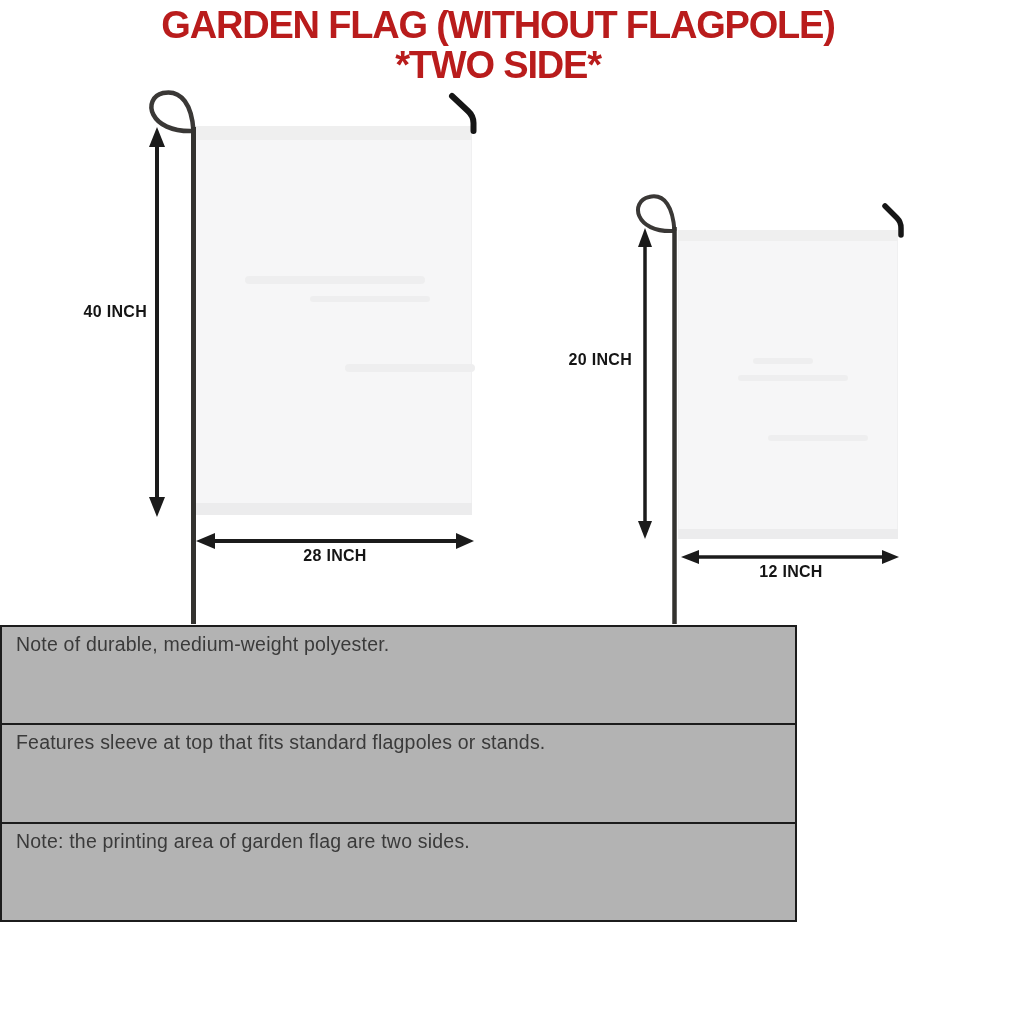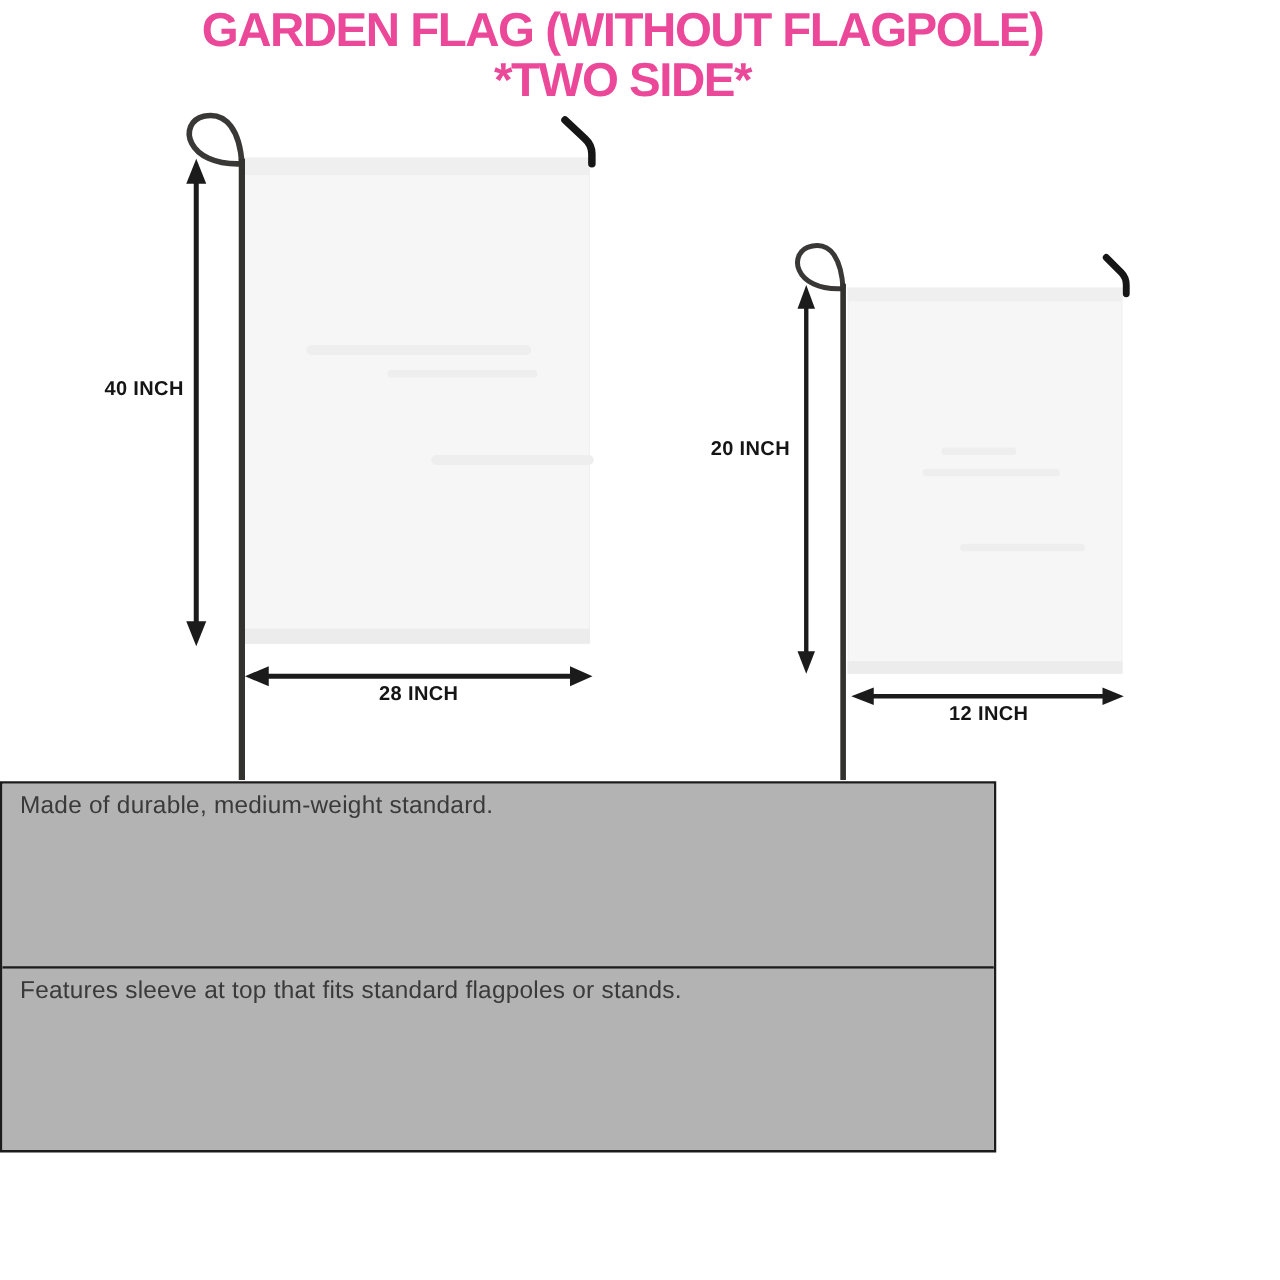--- a/index.html
+++ b/index.html
@@ -10,7 +10,7 @@
   
   .title-block{
     position:absolute;left:0;top:5px;width:996px;text-align:center;
-    color:#ec4899;font-weight:800;letter-spacing:-1.2px;line-height:40px;
+    color:#b91c1c;font-weight:800;letter-spacing:-1.2px;line-height:40px;
     font-size:38px;
   }
   

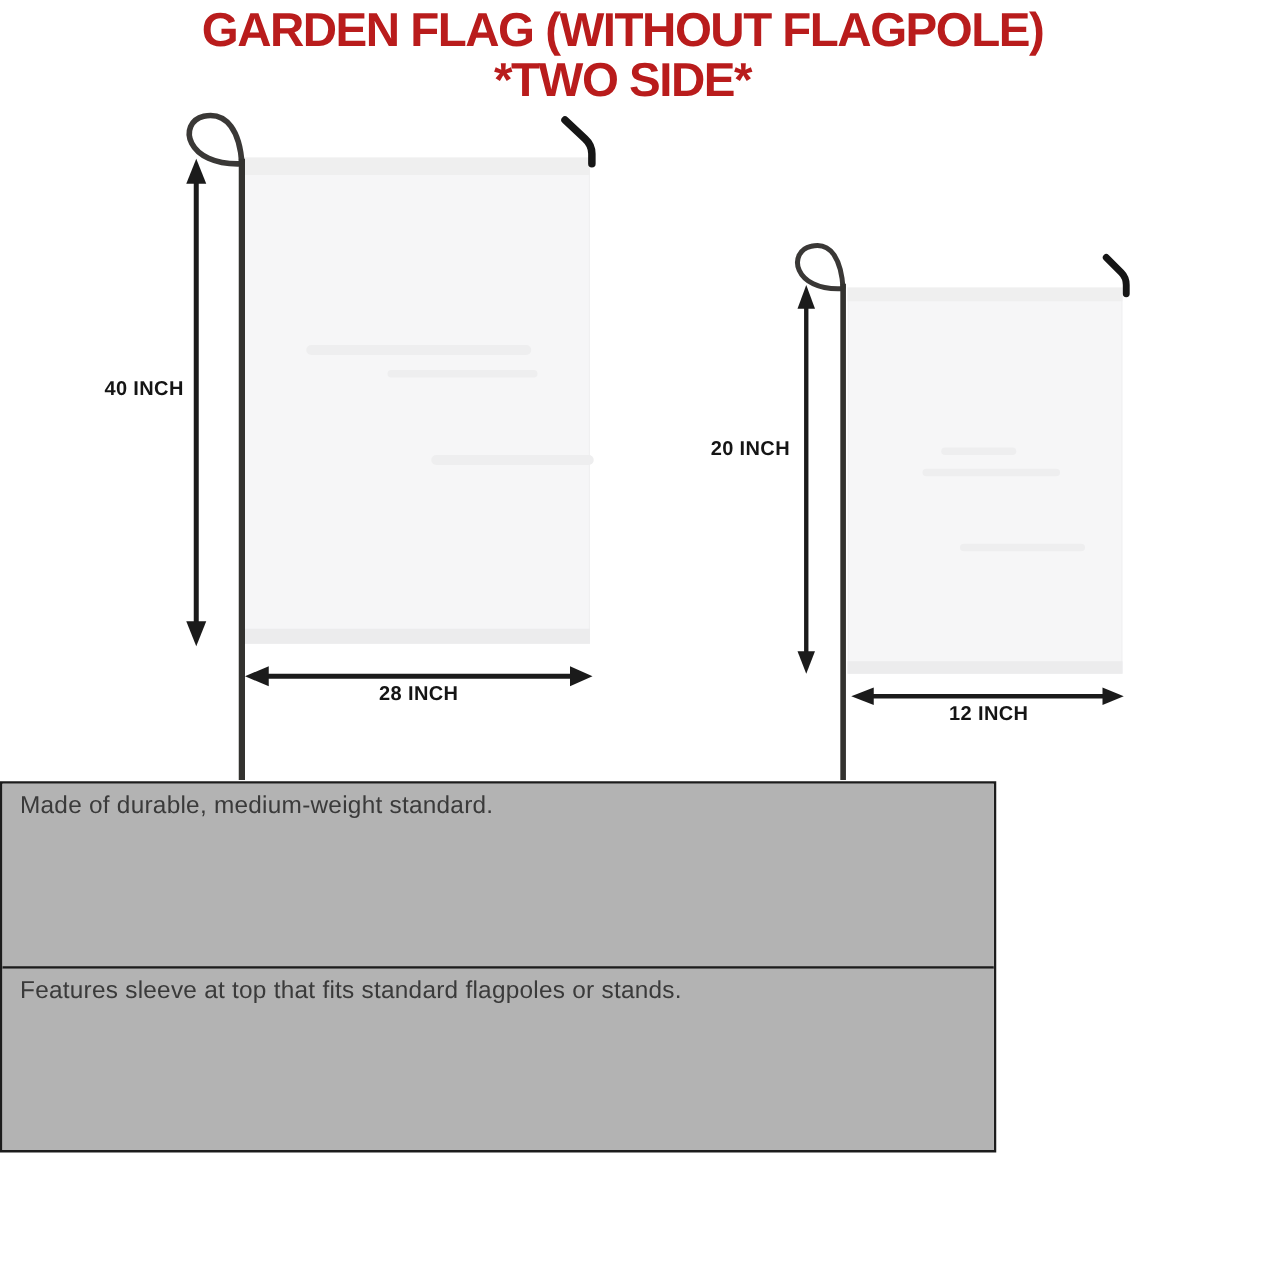--- a/index.html
+++ b/index.html
@@ -119,7 +119,7 @@
   <div class="dim-label lbl-12">12 INCH</div>
 
   <div class="spec-table">
-    <div class="spec-row shaded">Made of durable, medium-weight standard.</div>
+    <div class="spec-row shaded">Note of durable, medium-weight polyester.</div>
     <div class="spec-row shaded">Features sleeve at top that fits standard flagpoles or stands.</div>
   </div>
 

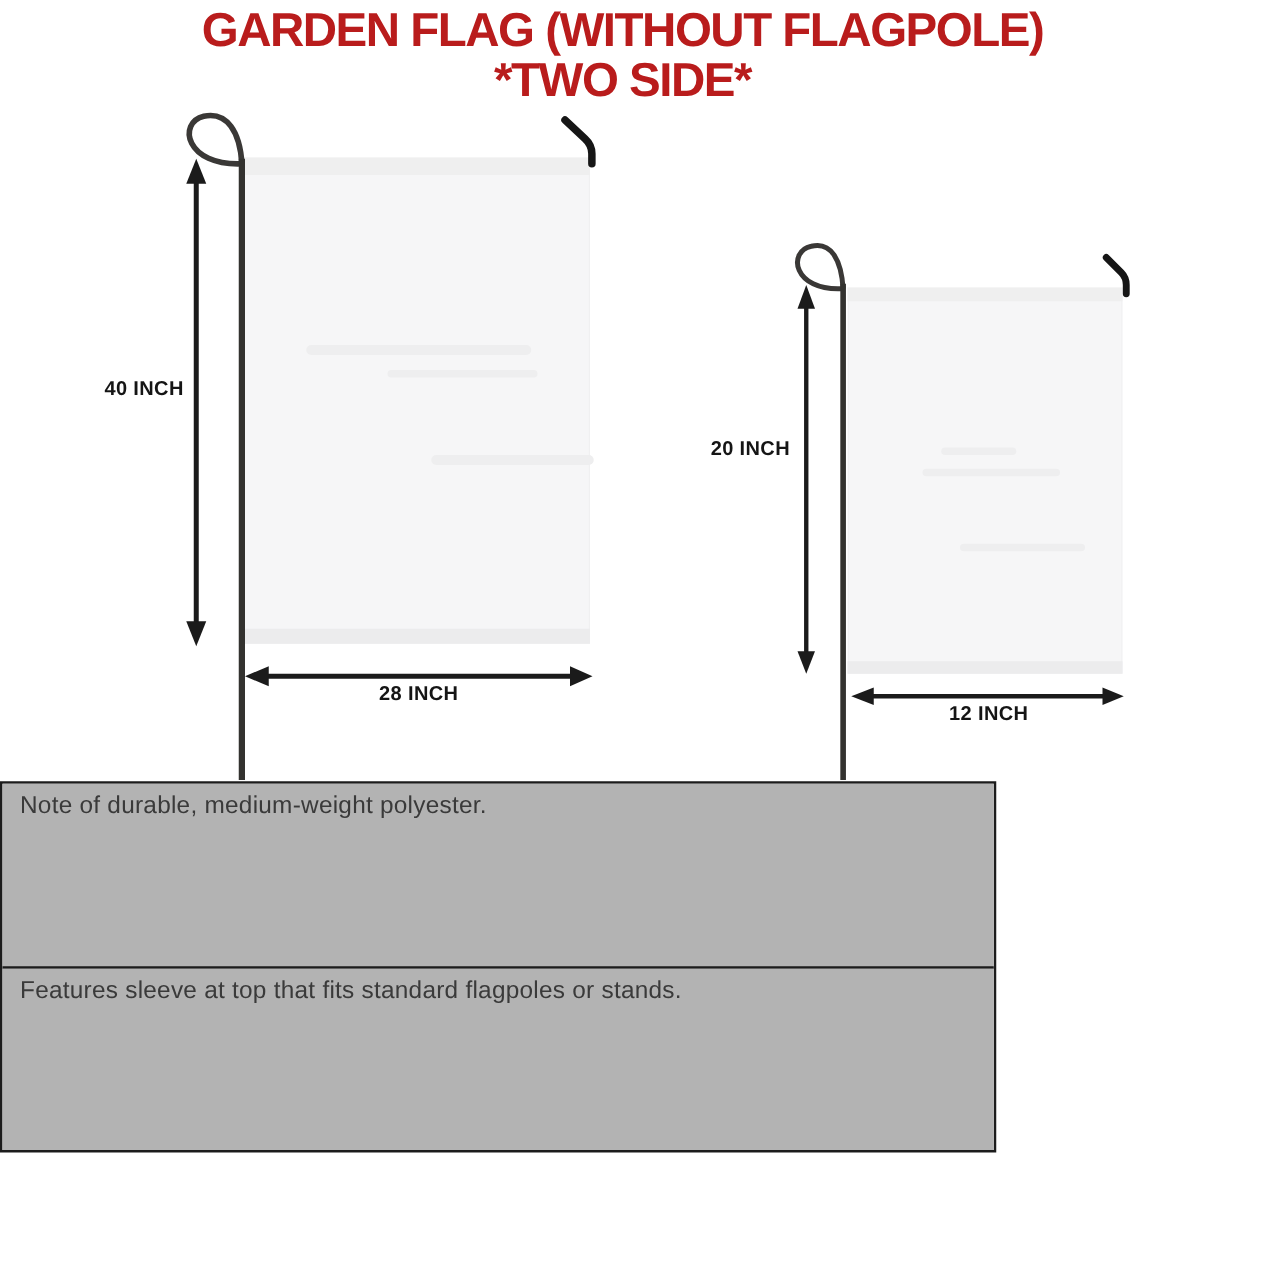--- a/index.html
+++ b/index.html
@@ -121,6 +121,7 @@
   <div class="spec-table">
     <div class="spec-row shaded">Note of durable, medium-weight polyester.</div>
     <div class="spec-row shaded">Features sleeve at top that fits standard flagpoles or stands.</div>
+    <div class="spec-row shaded">Note: the printing area of garden flag are two sides.</div>
   </div>
 
 </div>

